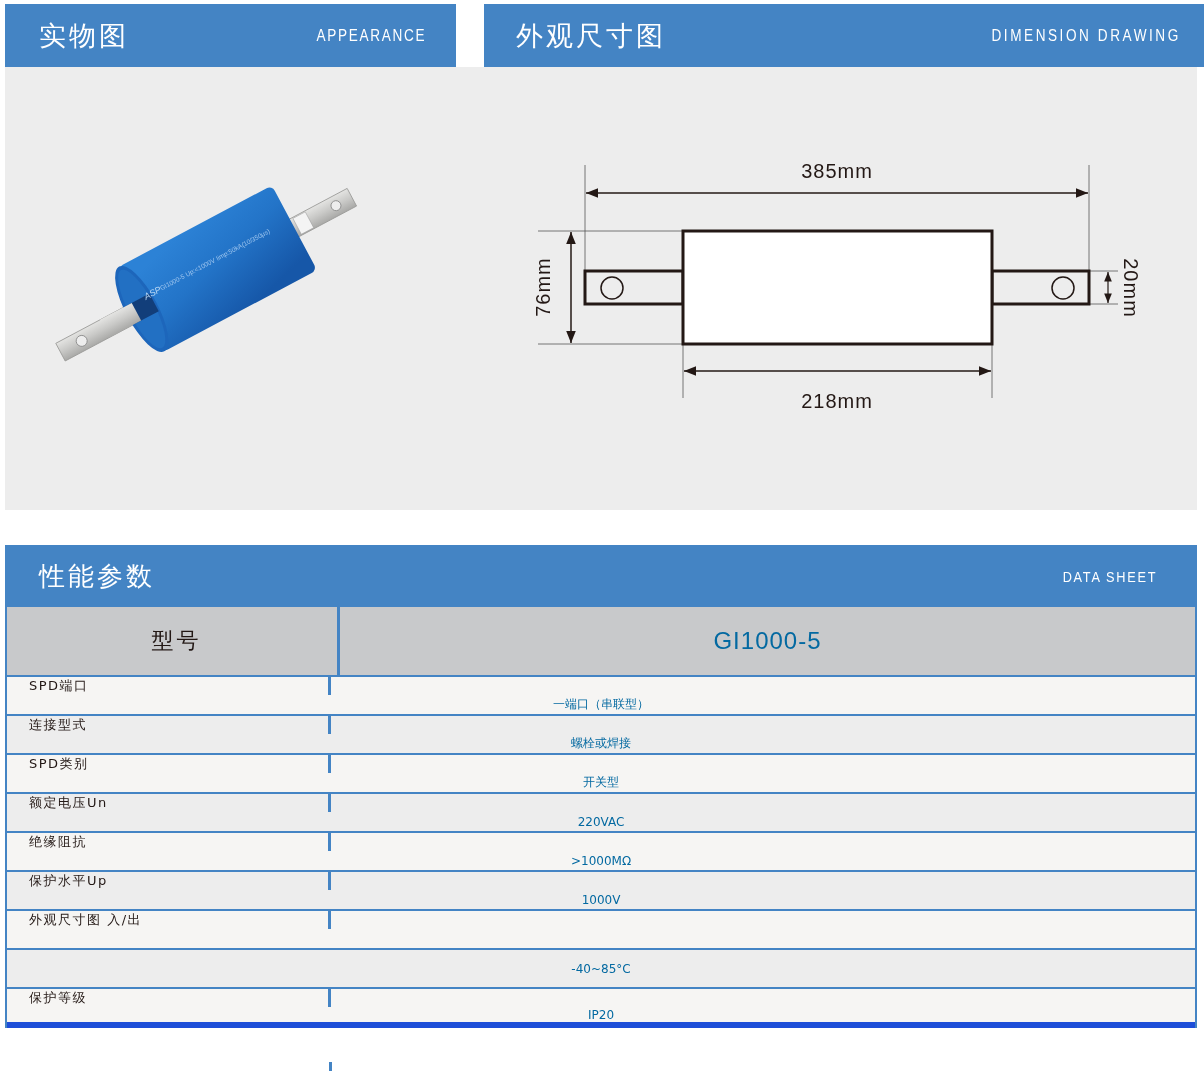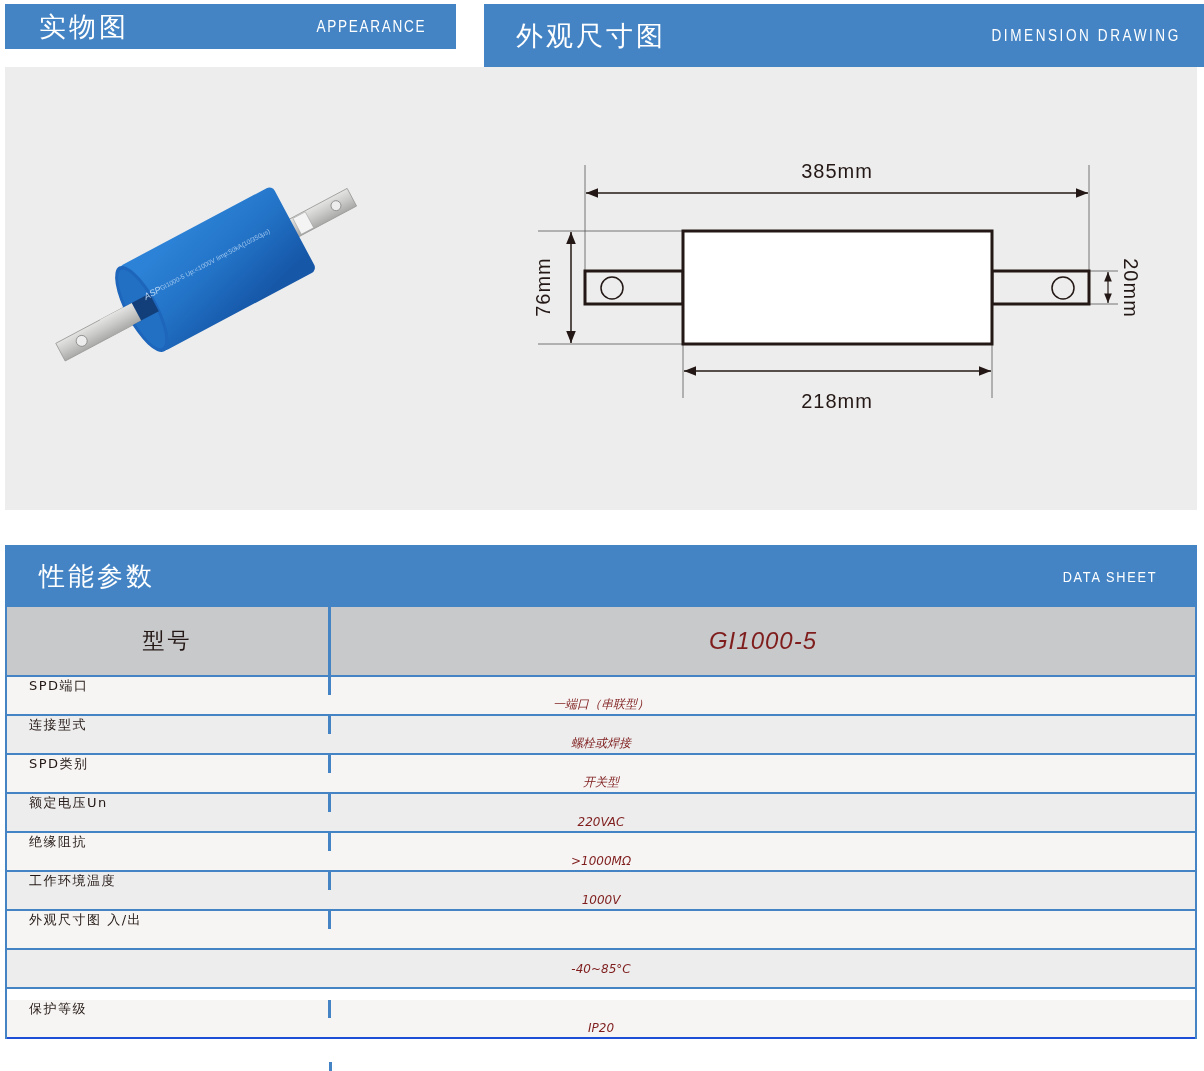--- a/index.html
+++ b/index.html
@@ -13,7 +13,7 @@
   }
   .hdr .cn { font-size: 27px; letter-spacing: 3px; font-weight: normal; }
   .hdr .en { font-family: "Liberation Sans", "DejaVu Sans", sans-serif; font-size: 16px; letter-spacing: 2px; transform: scaleX(0.85); transform-origin: right center; }
-  #hdr-appearance { left: 5px; top: 4px; width: 451px; height: 45px; padding: 0 30px 0 34px; }
+  #hdr-appearance { left: 5px; top: 4px; width: 451px; height: 63px; padding: 0 30px 0 34px; }
   #hdr-dimension { left: 484px; top: 4px; width: 729px; height: 63px; padding: 0 32px 0 32px; }
   #hdr-dimension .en { letter-spacing: 3px; }
   #gray-panel { position: absolute; left: 5px; top: 67px; width: 1192px; height: 443px; background: #EDEDED; }

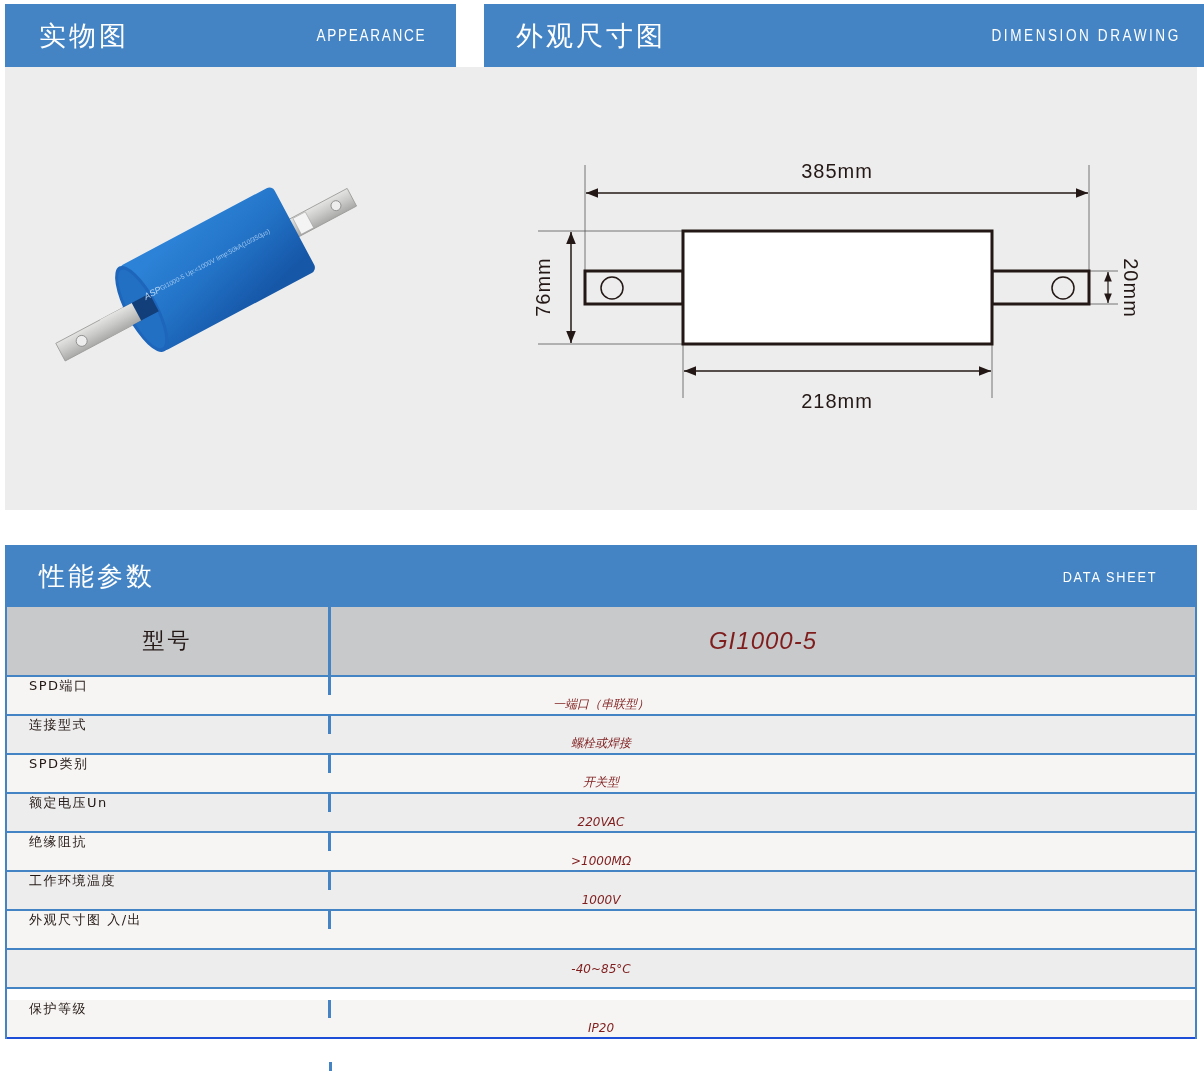--- a/index.html
+++ b/index.html
@@ -33,7 +33,7 @@
   .row { display: flex; border-bottom: 2px solid #4484C4; }
   .row .k { width: 324px; border-right: 3px solid #4484C4; display: flex; align-items: center; padding-left: 22px; font-size: 13px; color: #231815; letter-spacing: 1.5px; }
   .row .v { flex: 1; display: flex; align-items: center; justify-content: center; font-size: 12px; color: #7f1d1d; font-style: italic; }
-  .row.head { height: 70px; background: #C8C9CB; }
+  .row.head { height: 70px; background: #C8C9CB; padding-left: 9px; }
   .row.head .k { justify-content: center; padding-left: 0; font-size: 22px; letter-spacing: 3px; }
   .row.head .v { font-size: 24px; font-family: "Liberation Sans", "DejaVu Sans", sans-serif; letter-spacing: 1px; }
   .row.body { height: 39px; flex-direction: column; }

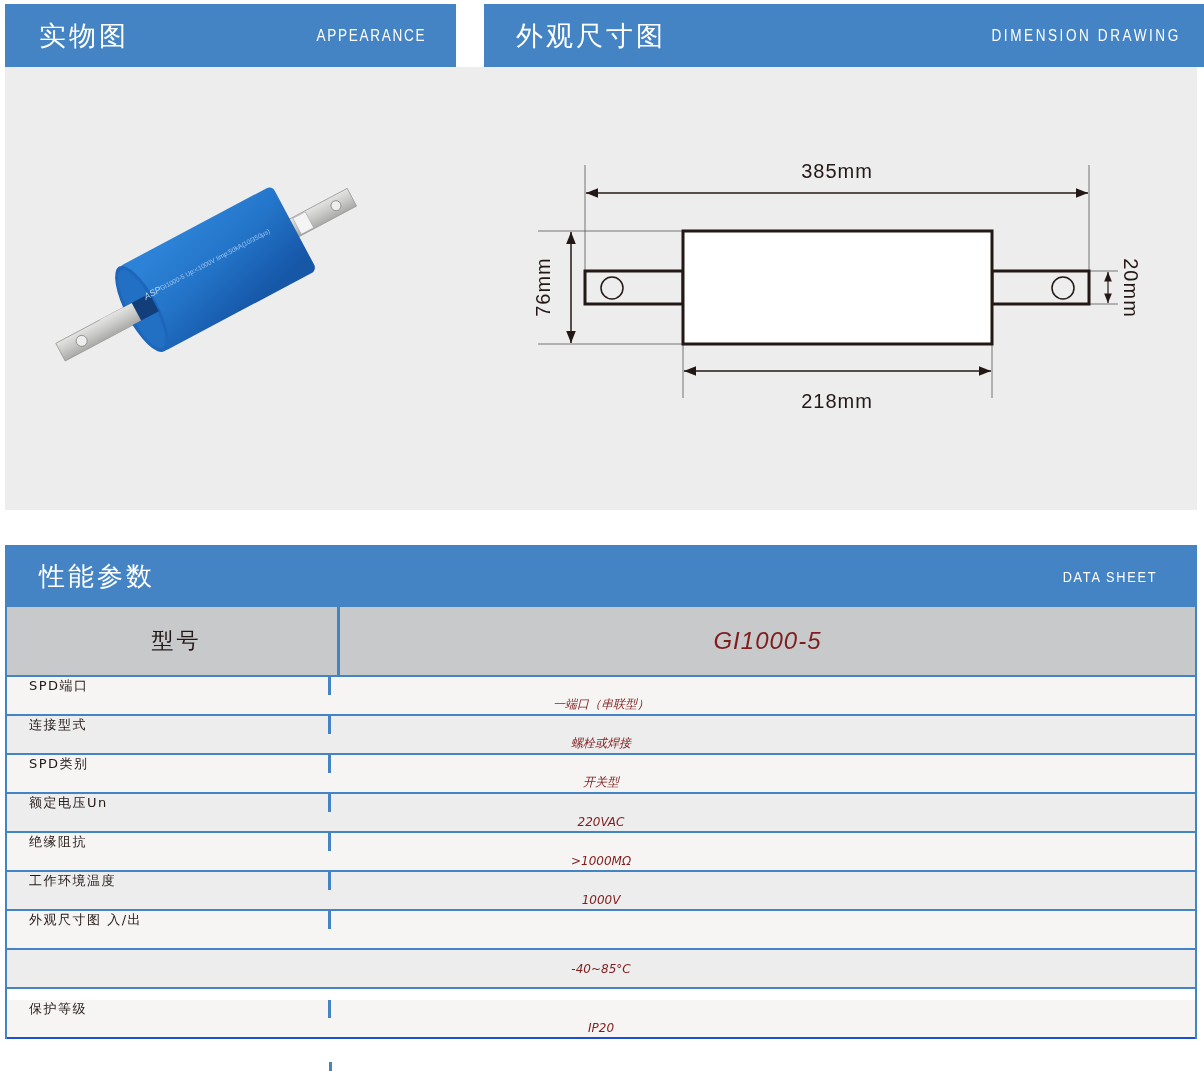--- a/index.html
+++ b/index.html
@@ -32,7 +32,7 @@
   #spec-table { position: absolute; left: 5px; top: 607px; width: 1192px; border-left: 2px solid #4484C4; border-right: 2px solid #4484C4; }
   .row { display: flex; border-bottom: 2px solid #4484C4; }
   .row .k { width: 324px; border-right: 3px solid #4484C4; display: flex; align-items: center; padding-left: 22px; font-size: 13px; color: #231815; letter-spacing: 1.5px; }
-  .row .v { flex: 1; display: flex; align-items: center; justify-content: center; font-size: 12px; color: #7f1d1d; font-style: italic; }
+  .row .v { flex: 1; display: flex; align-items: center; justify-content: center; font-size: 12px; color: #0369a1; }
   .row.head { height: 70px; background: #C8C9CB; padding-left: 9px; }
   .row.head .k { justify-content: center; padding-left: 0; font-size: 22px; letter-spacing: 3px; }
   .row.head .v { font-size: 24px; font-family: "Liberation Sans", "DejaVu Sans", sans-serif; letter-spacing: 1px; }

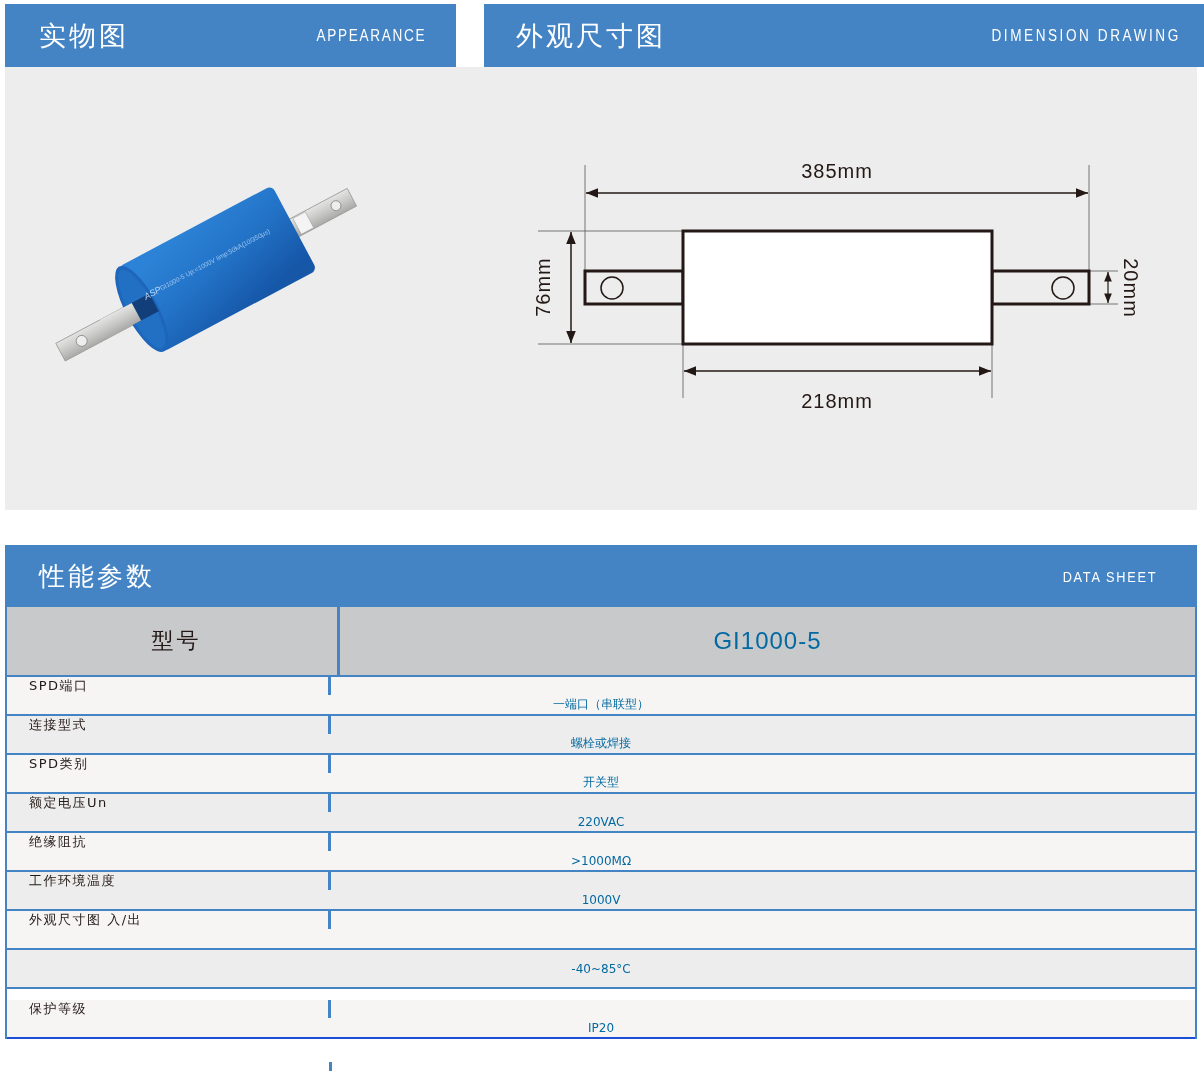--- a/index.html
+++ b/index.html
@@ -154,7 +154,7 @@
     <div class="v">&gt;1000MΩ</div>
   </div>
   <div class="row body">
-    <div class="k">工作环境温度</div>
+    <div class="k">保护水平Up</div>
     <div class="v">1000V</div>
   </div>
   <div class="row body">

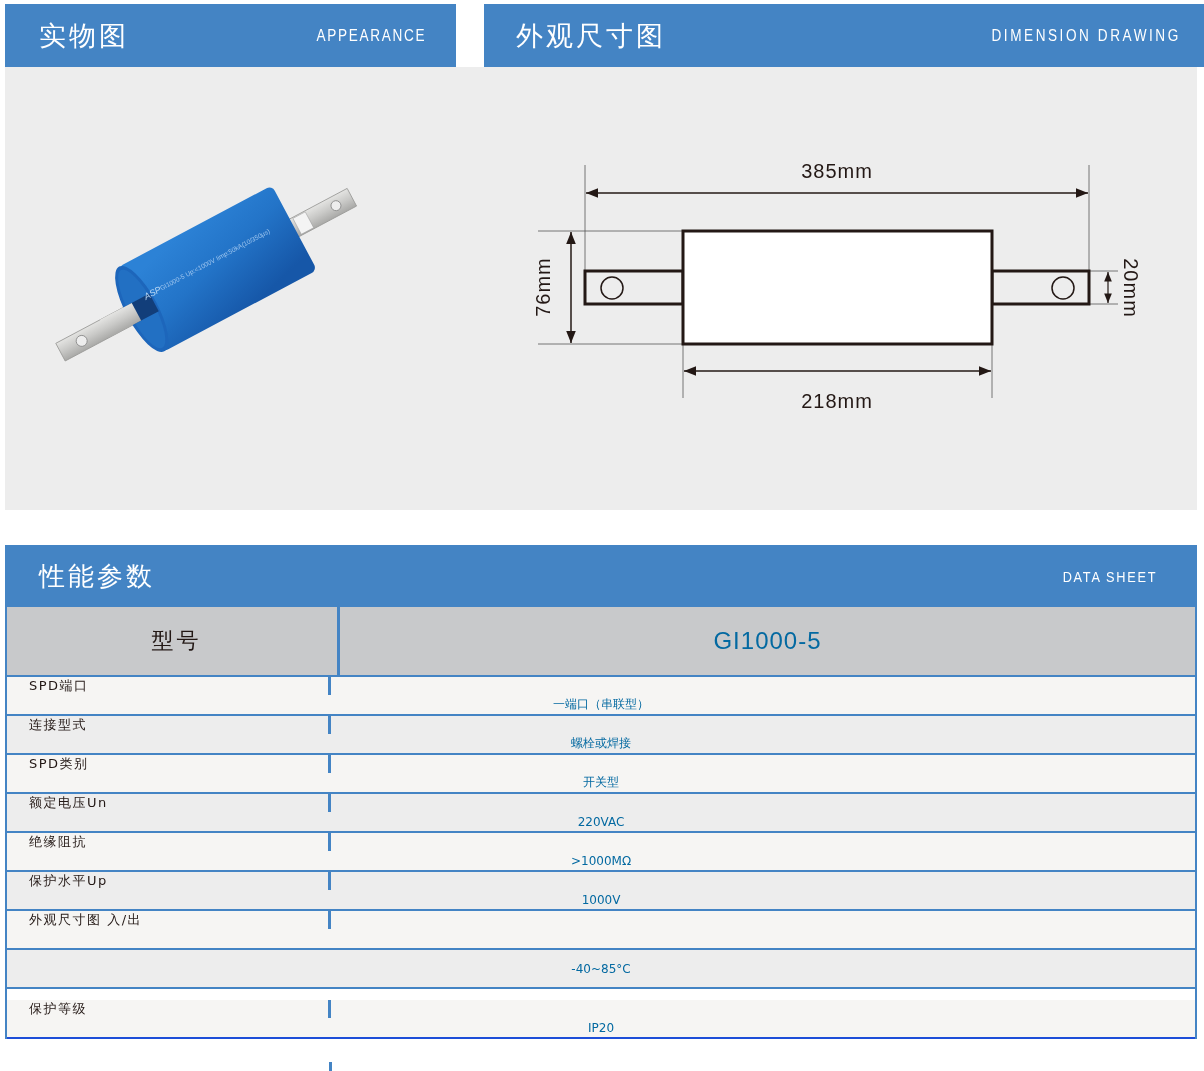--- a/index.html
+++ b/index.html
@@ -39,7 +39,7 @@
   .row.body { height: 39px; flex-direction: column; }
   .row.body:nth-child(even) { background: #F6F5F3; }
   .row.body:nth-child(odd) { background: #EDEDED; }
-  .row.last { border-bottom: 2px solid #1d4ed8; margin-top: 11px; }
+  .row.last { border-bottom: 6px solid #1d4ed8; }
   #tail-line { position: absolute; left: 329px; top: 1062px; width: 3px; height: 9px; background: #4484C4; }
 </style>
 </head>

